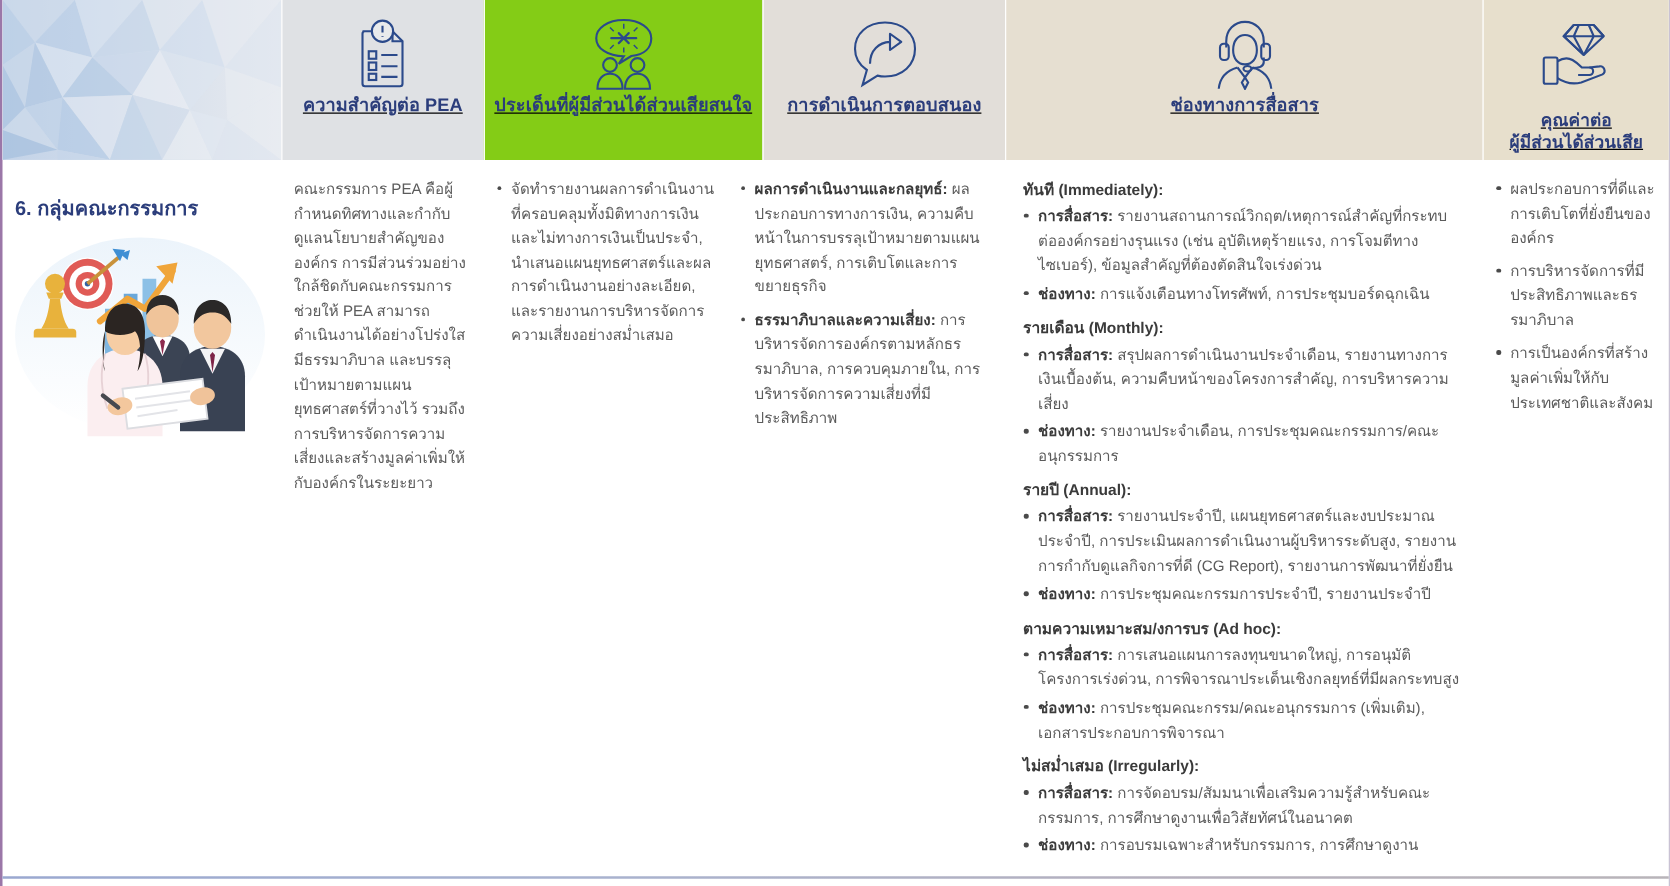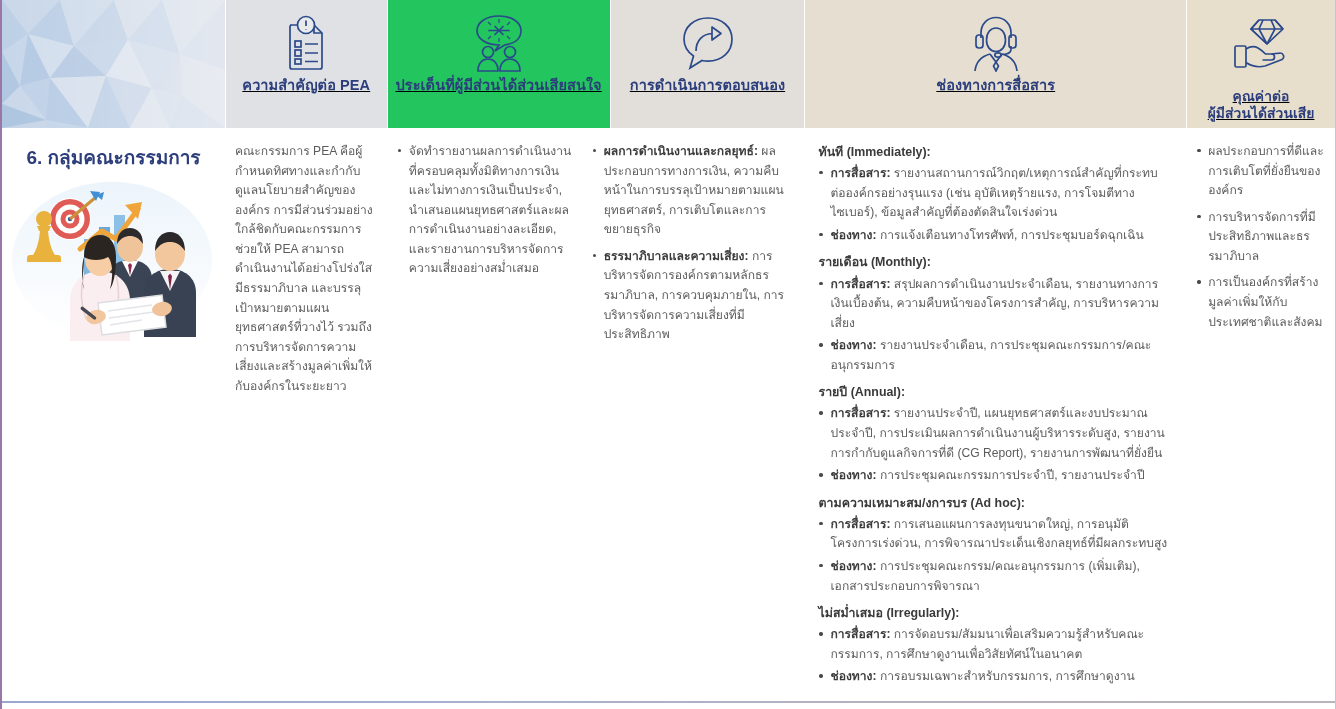--- a/index.html
+++ b/index.html
@@ -61,7 +61,7 @@
   .poly-art { position: absolute; inset: 0; }
 
   .hcol-2 { width: 162px; background: #dfe1e4; }
-  .hcol-3 { width: 223px; background: #22c55e; }
+  .hcol-3 { width: 223px; background: #84cc16; }
   .hcol-4 { width: 195px; background: #e2ded9; }
   .hcol-5 { width: 382px; background: #e6dfd1; }
   .hcol-6 { width: 149px; background: #e7dfcc; gap: 12px; }

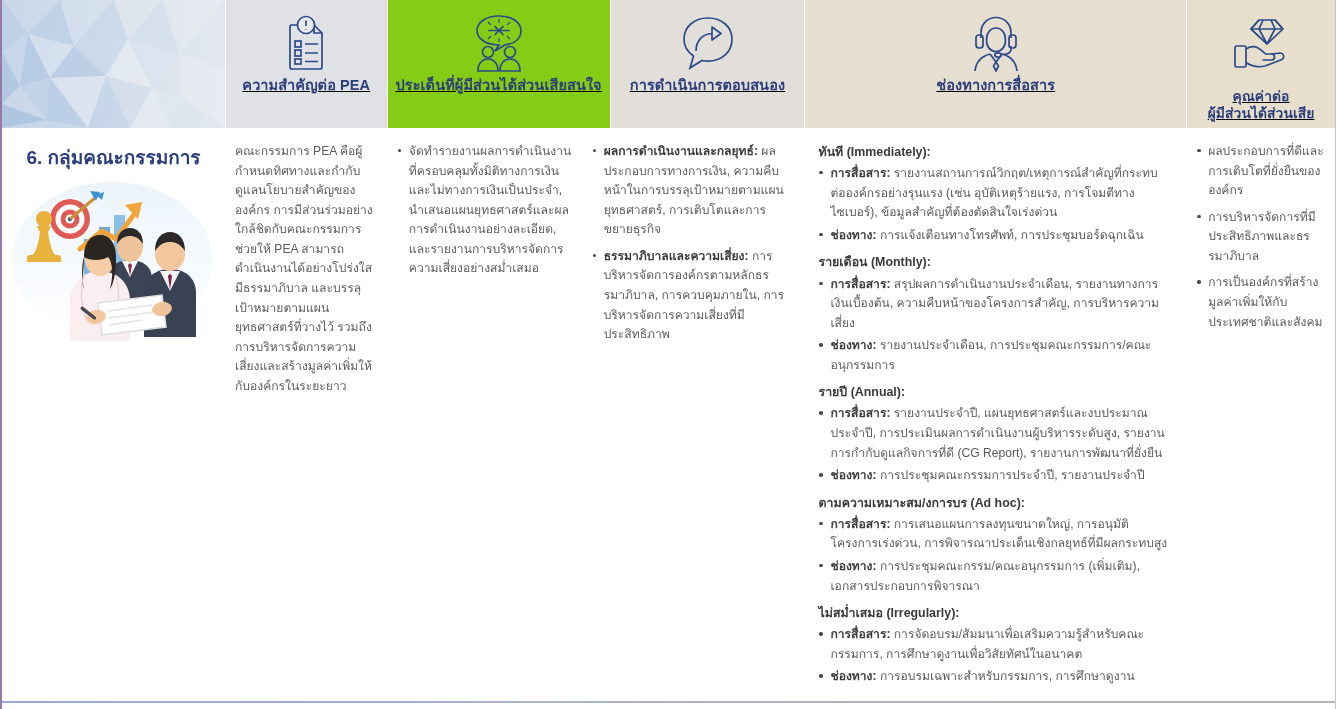--- a/index.html
+++ b/index.html
@@ -107,10 +107,10 @@
 
   .section-title {
     color: #2b3d7b;
-    font-size: 19px;
+    font-size: 16px;
     font-weight: bold;
-    text-align: center;
-    margin: 8px 0 2px 0;
+    text-align: left;
+    margin: 20px 0 2px 0;
     line-height: 1.3;
   }
   .hero-art {

